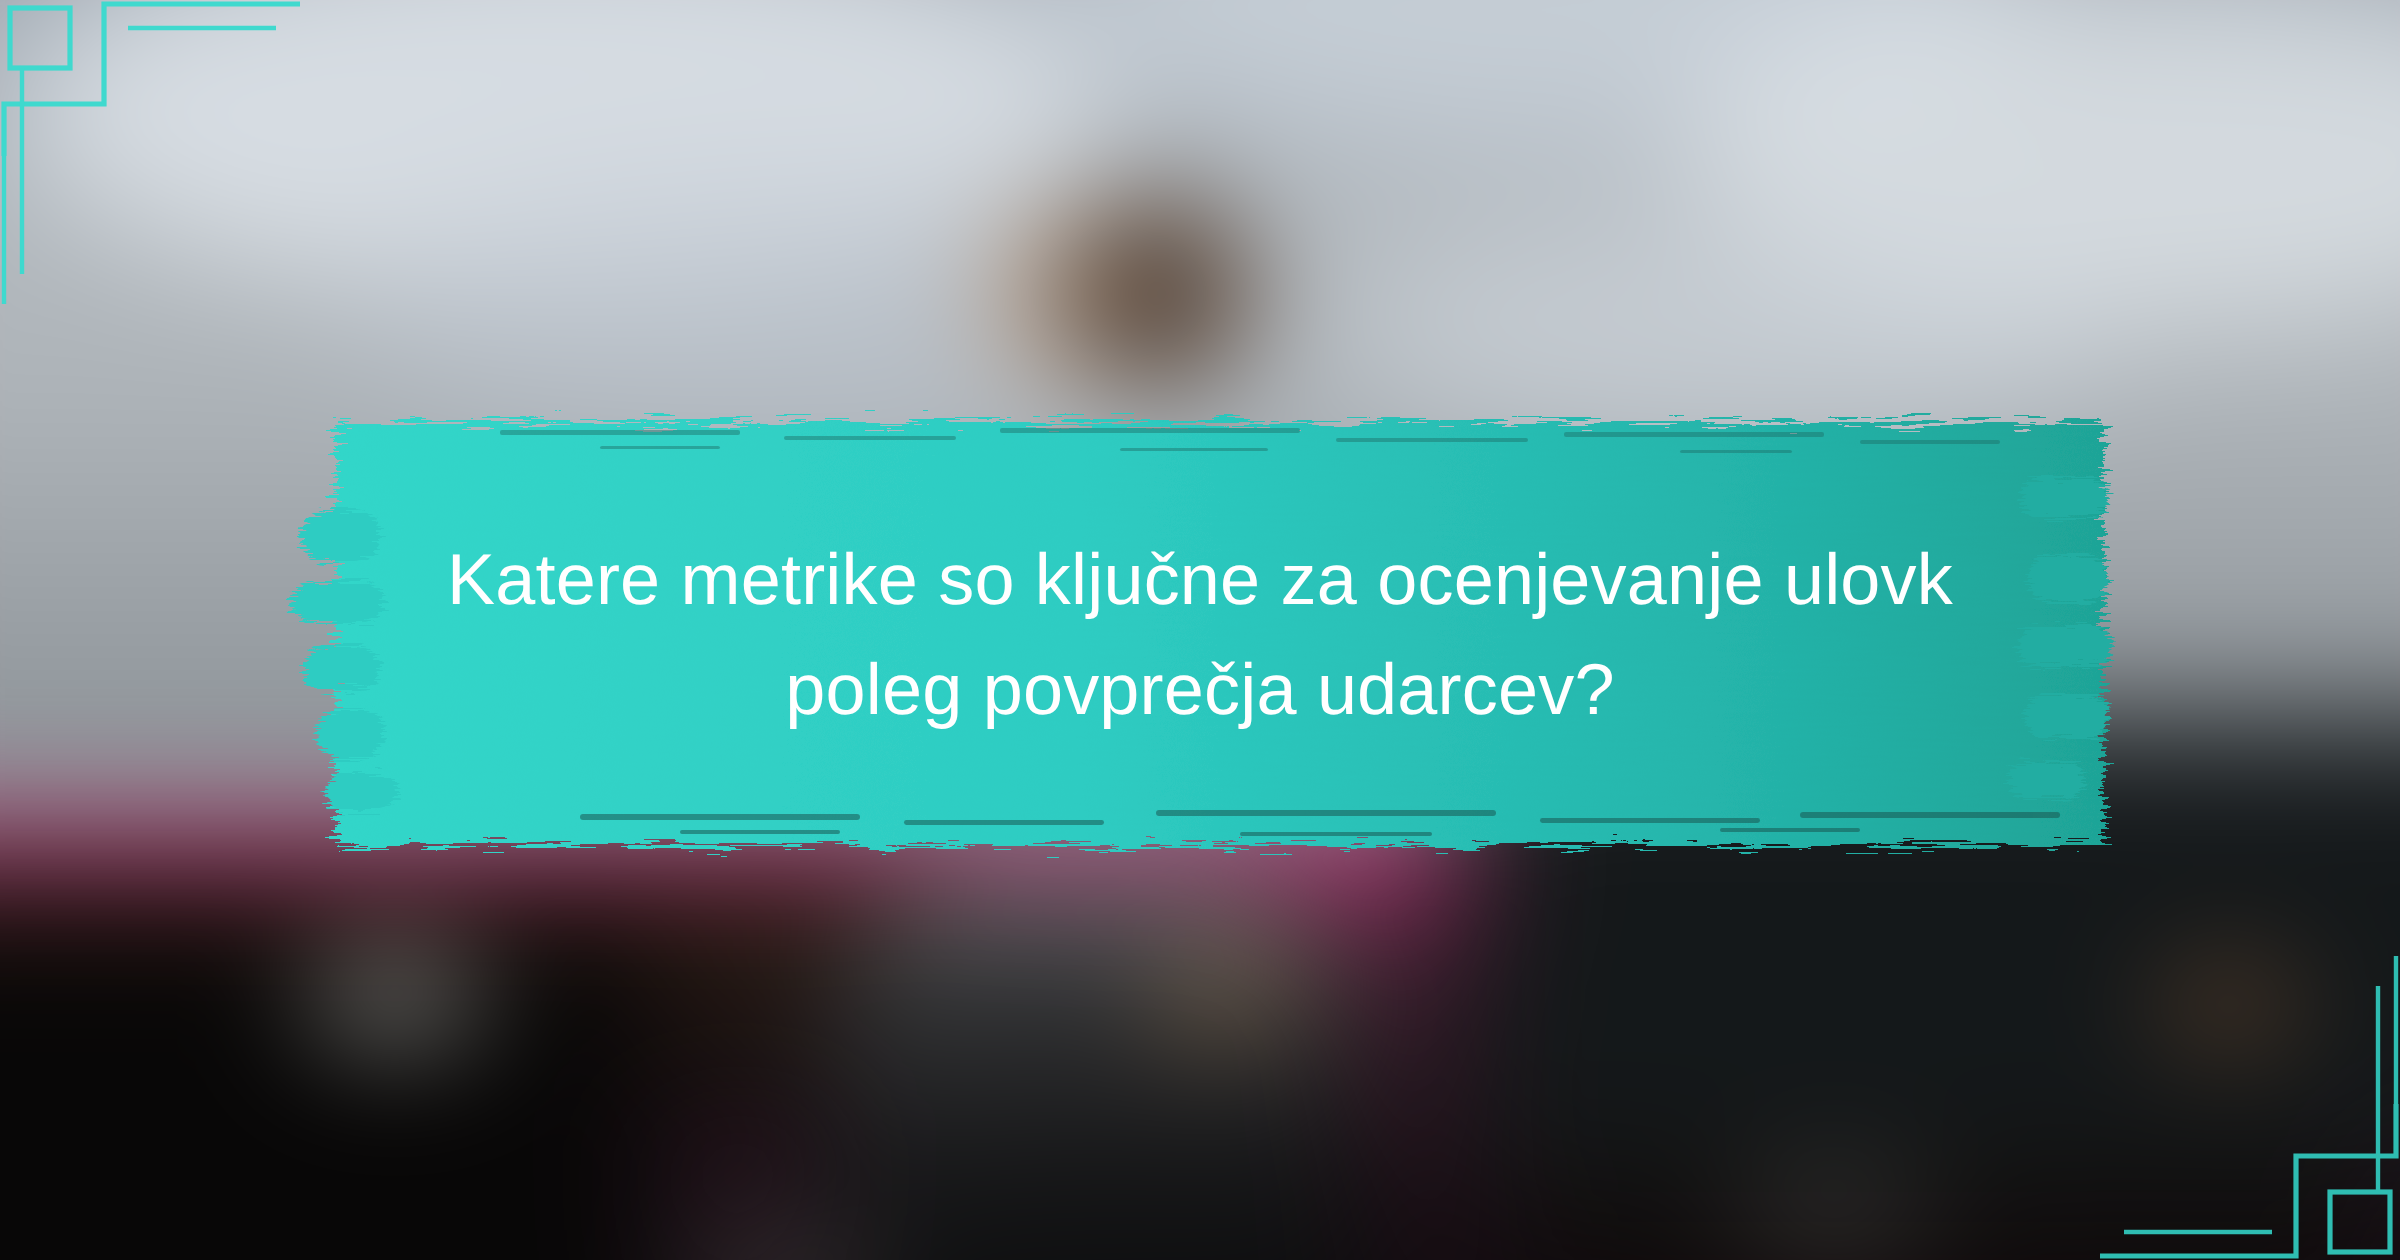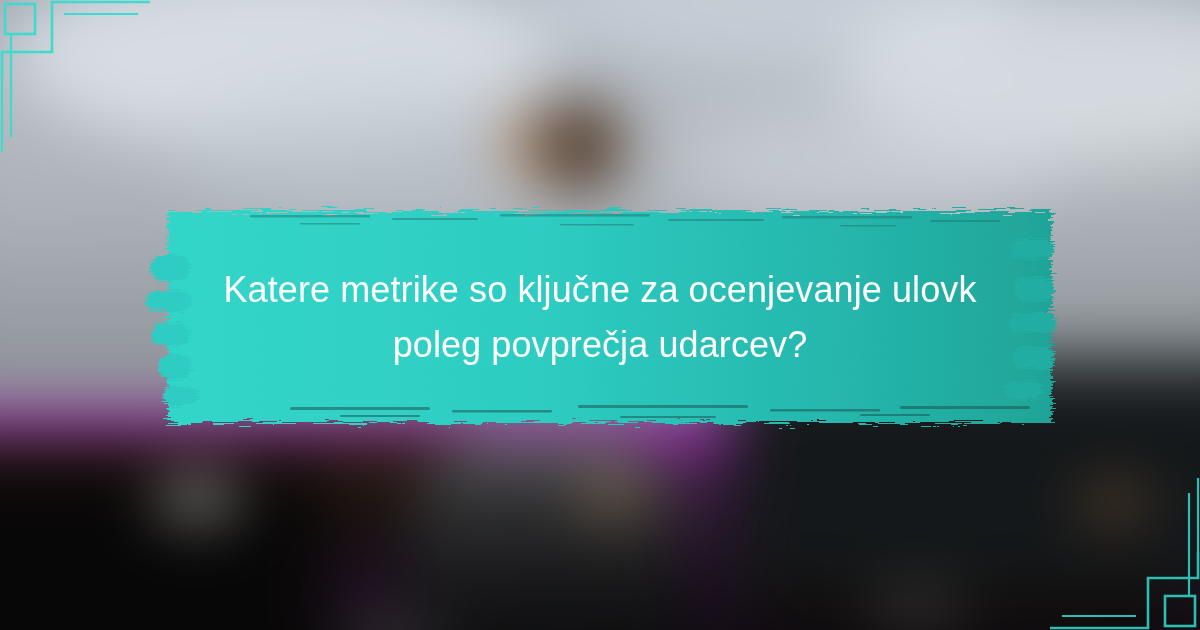--- a/index.html
+++ b/index.html
@@ -13,7 +13,7 @@
     height: 630px;
     overflow: hidden;
     font-family: "Liberation Sans", "DejaVu Sans", sans-serif;
-    background: #d946ef;
+    background: #ec4899;
   }
 
   

